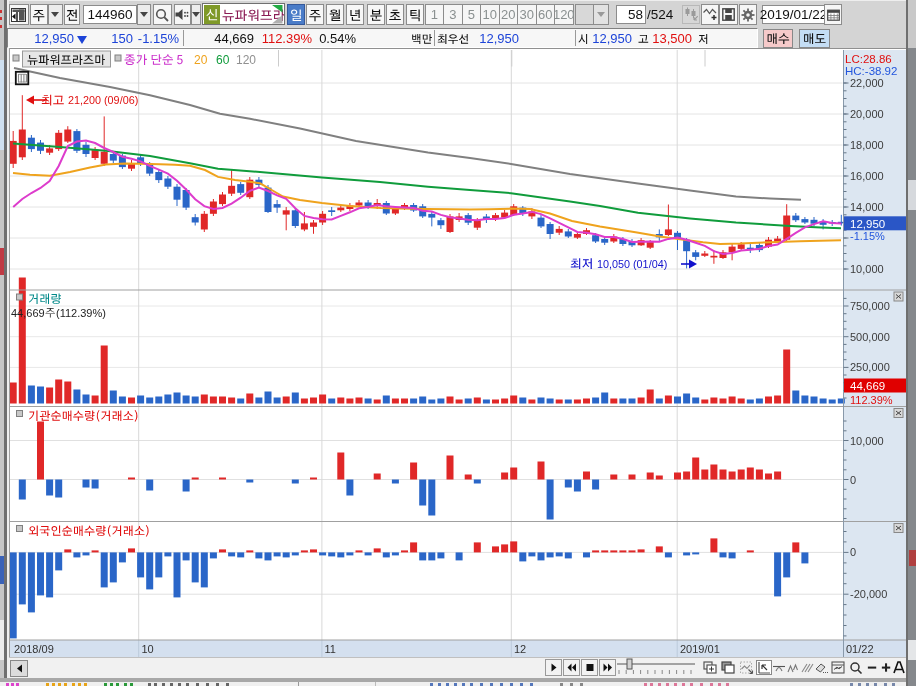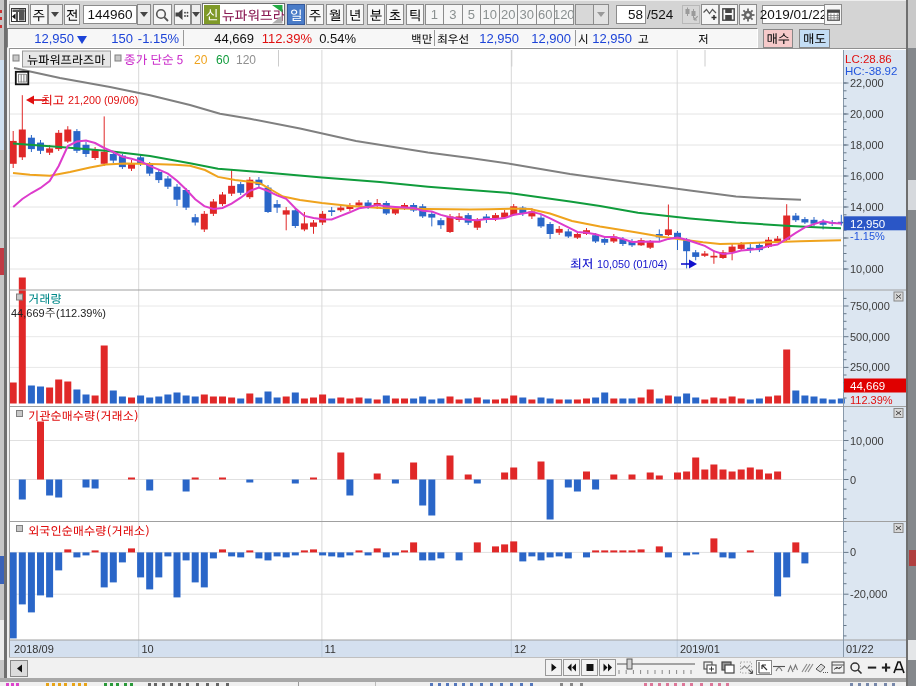--- a/index.html
+++ b/index.html
@@ -217,7 +217,6 @@
       </g>
     </svg>
   <div class="abs" style="left:319px;top:31px;width:200px;text-align:right;font-size:13px;color:#1d44d8;">12,950</div>
-  <div class="abs" style="left:371px;top:31px;width:200px;text-align:right;font-size:13px;color:#1d44d8;">12,900</div>
   <div class="abs" style="left:574.5px;top:30px;width:1px;height:16px;background:#999"></div>
   <svg class="abs" style="left:577px;top:31px" width="13" height="16" viewBox="0 0 13 16">
       <g transform="translate(1,12)">

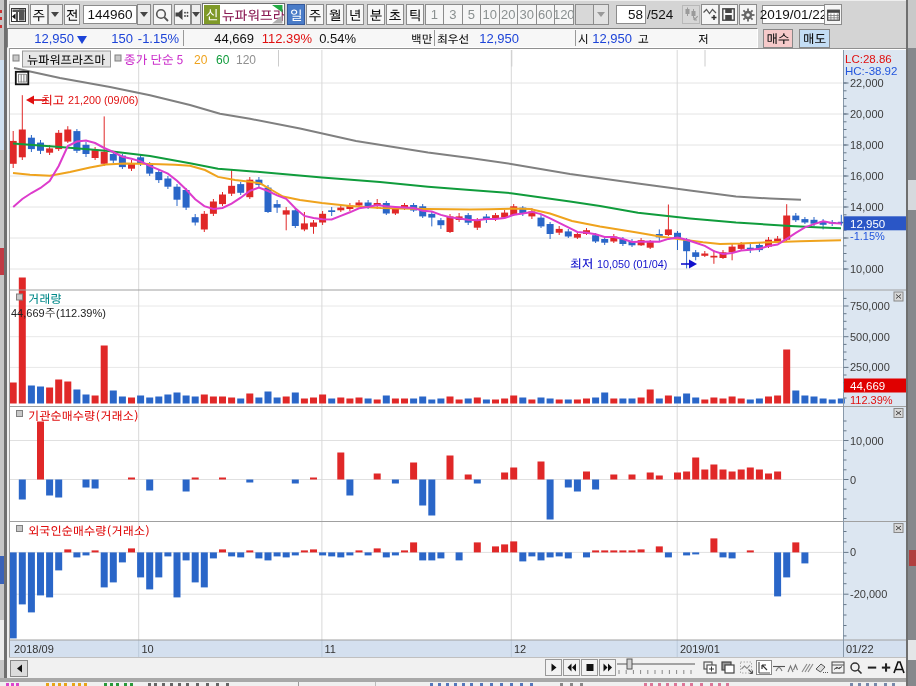--- a/index.html
+++ b/index.html
@@ -229,6 +229,7 @@
         <path d="M0.5 -0.3L0.5 -1.2L4.1 -1.2L4.1 -4.8L5.1 -4.8L5.1 -1.2L10.2 -1.2L10.2 -0.3ZM1.8 -7.2L1.8 -8.1L9.0 -8.1Q9.0 -5.2 8.4 -2.6L7.3 -2.6Q7.6 -3.7 7.8 -5.0Q8.0 -6.3 8.0 -7.2Z" fill="#111"></path>
       </g>
     </svg>
+  <div class="abs" style="left:492px;top:31px;width:200px;text-align:right;font-size:13px;color:#e01010;">13,500</div>
   <svg class="abs" style="left:697px;top:31px" width="13" height="16" viewBox="0 0 13 16">
       <g transform="translate(1,12)">
         <path d="M6.1 -4.3L6.1 -5.2L8.2 -5.2L8.2 -9.0L9.2 -9.0L9.2 1.0L8.2 1.0L8.2 -4.3ZM0.6 -1.2Q0.9 -1.4 1.2 -1.6Q1.5 -1.9 1.9 -2.3Q2.3 -2.8 2.6 -3.2Q2.9 -3.7 3.1 -4.4Q3.4 -5.0 3.4 -5.7L3.4 -7.1L1.2 -7.1L1.2 -8.0L6.6 -8.0L6.6 -7.1L4.4 -7.1L4.4 -5.8Q4.4 -5.0 4.7 -4.3Q4.9 -3.6 5.3 -3.0Q5.8 -2.5 6.2 -2.1Q6.6 -1.7 7.0 -1.4L6.3 -0.8Q5.6 -1.2 4.9 -2.1Q4.2 -3.0 3.9 -3.7Q3.6 -2.9 2.9 -2.0Q2.1 -1.0 1.3 -0.5Z" fill="#111"></path>

